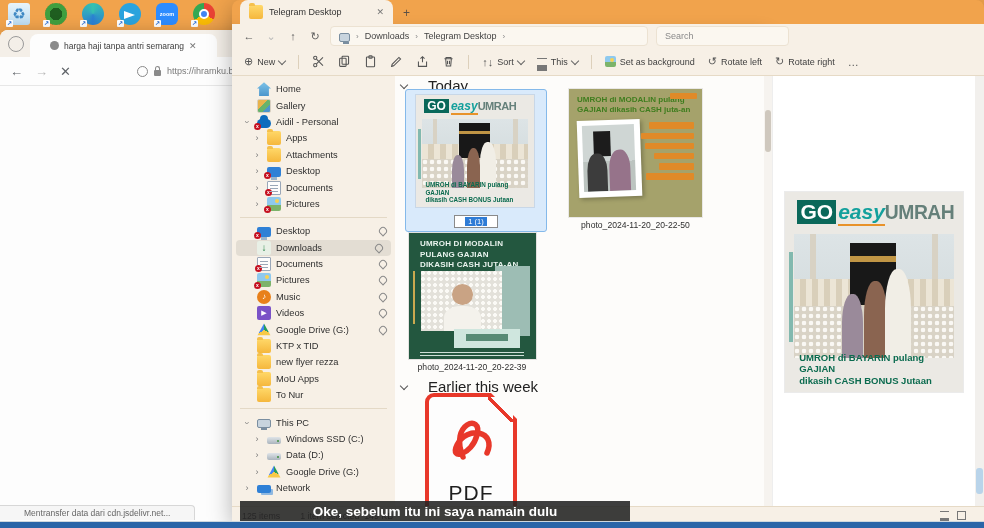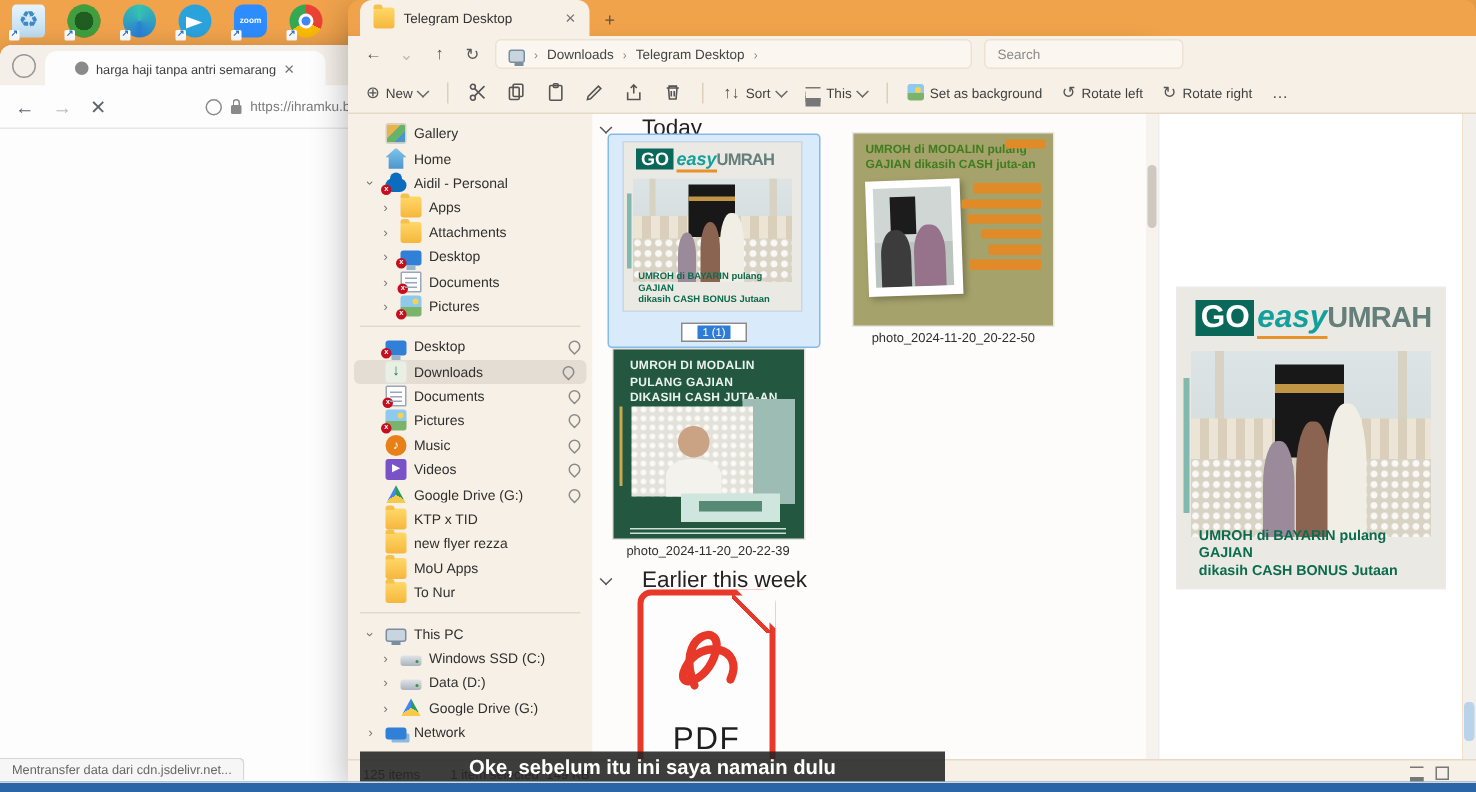--- a/index.html
+++ b/index.html
@@ -339,13 +339,13 @@
       <div class="e-side">
         <div class="srow">
           <span class="chev"></span>
+            <span class="sic ic-home"></span>
+          <span class="slabel">Home</span>
+        </div>
+        <div class="srow">
+          <span class="chev"></span>
             <span class="sic ic-gallery"></span>
           <span class="slabel">Gallery</span>
-        </div>
-        <div class="srow">
-          <span class="chev"></span>
-            <span class="sic ic-home"></span>
-          <span class="slabel">Home</span>
         </div>
         <div class="srow">
           <span class="chev down">›</span>

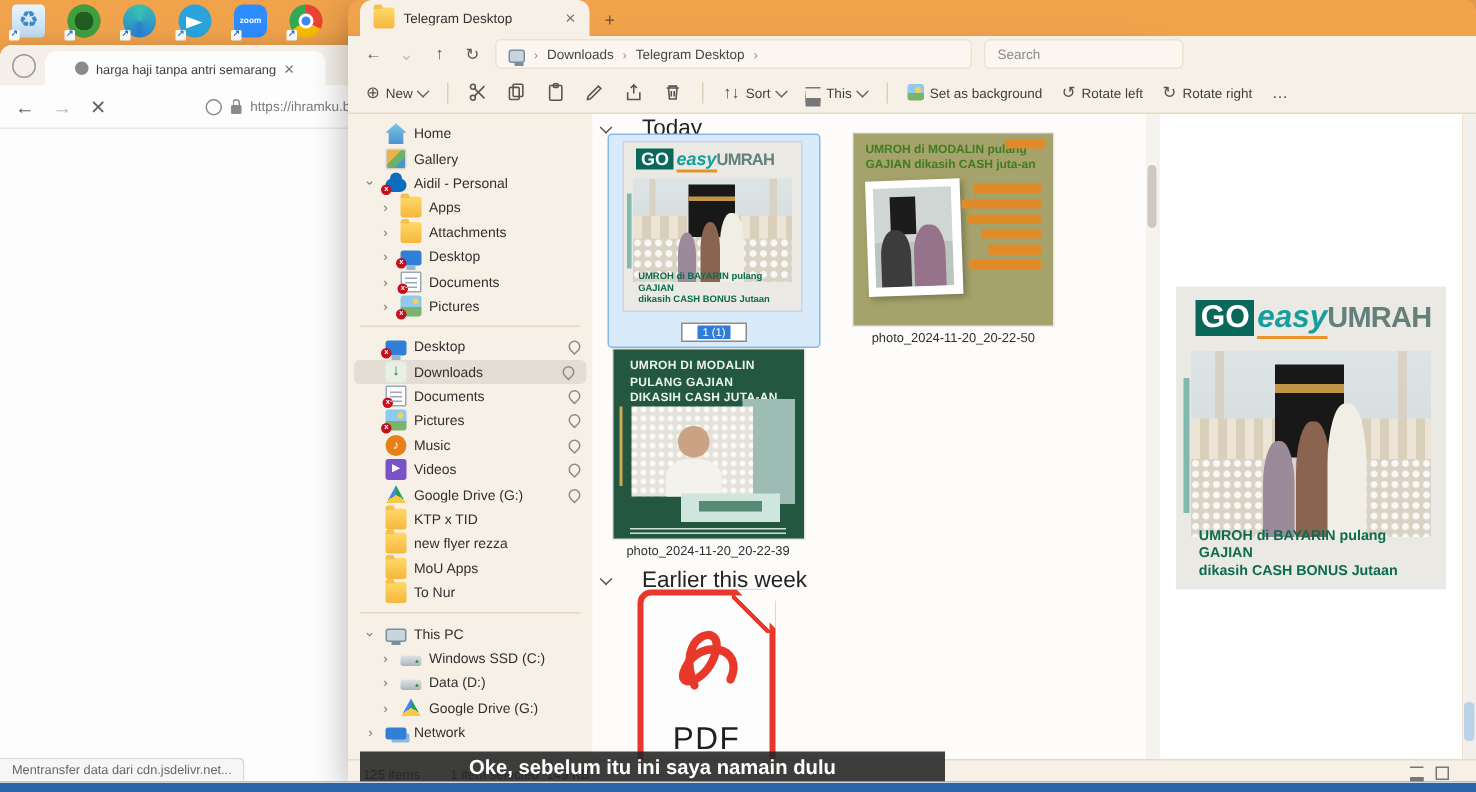--- a/index.html
+++ b/index.html
@@ -39,7 +39,7 @@
   .b-lock{width:7px;height:6px;background:#8a8a8a;border-radius:1px;position:relative;margin-top:3px;}
   .b-lock::before{content:'';position:absolute;left:1px;top:-4px;width:5px;height:4px;border:1.2px solid #8a8a8a;border-bottom:none;border-radius:3px 3px 0 0;box-sizing:border-box;}
   .b-status{position:absolute;left:0;bottom:2px;background:#f6f6f6;border:1px solid #d7d7d7;border-left:none;border-bottom:none;
-            border-radius:0 4px 0 0;font-size:8.5px;color:#666;padding:2px 8px;}
+            border-radius:0 4px 0 0;font-size:8.5px;color:#666;padding:2px 24px;}
 
   
   .explorer{position:absolute;left:232px;top:0;width:752px;height:522px;z-index:3;

